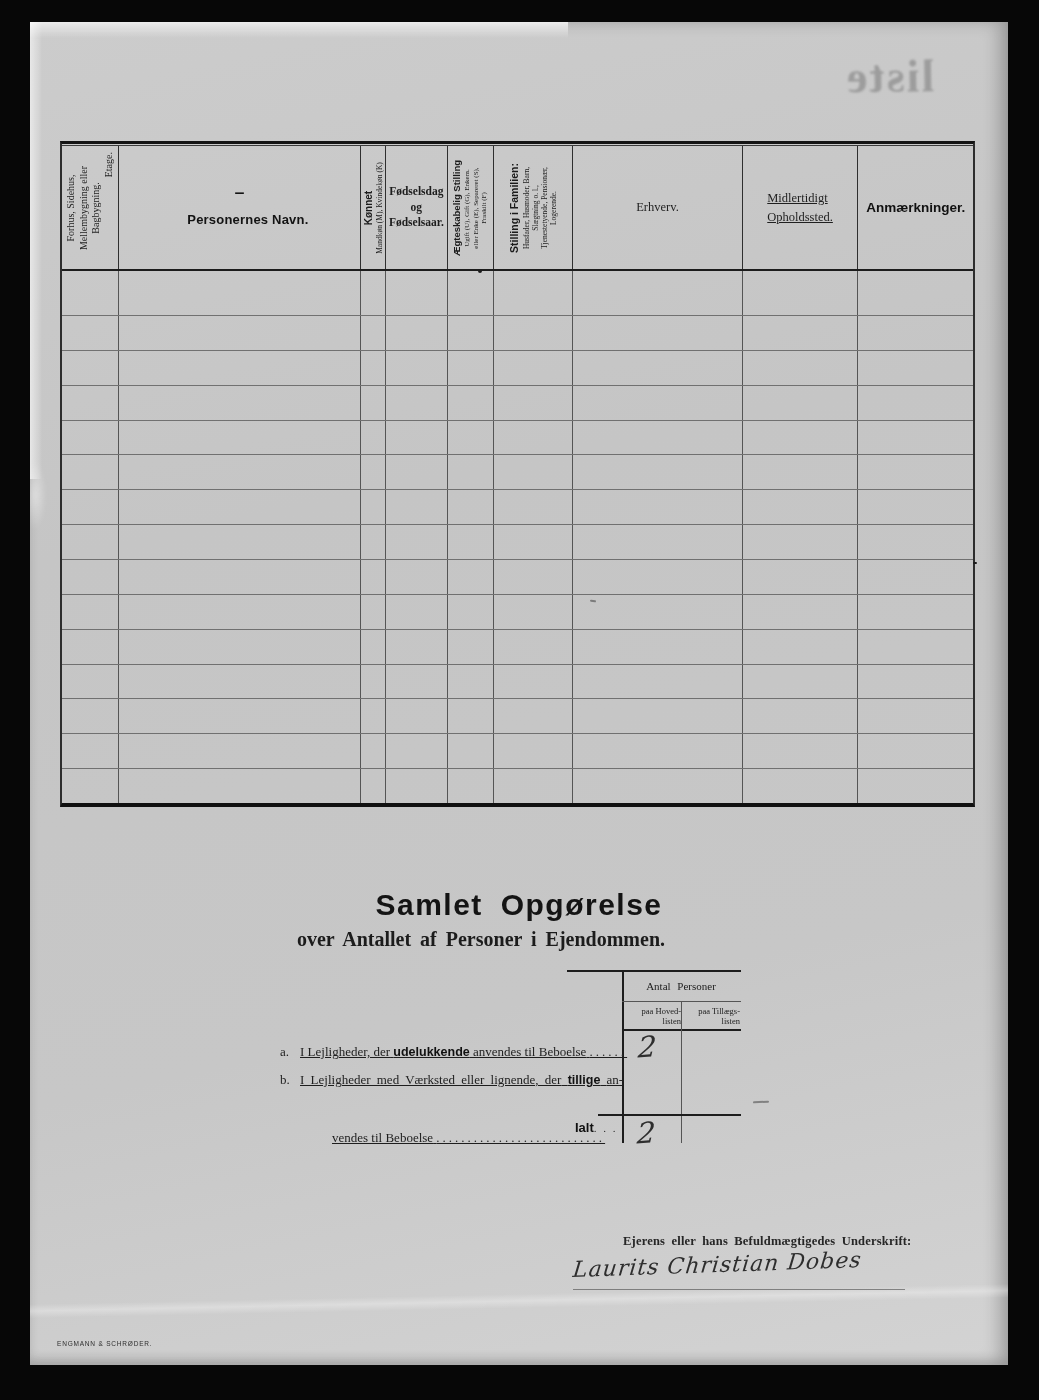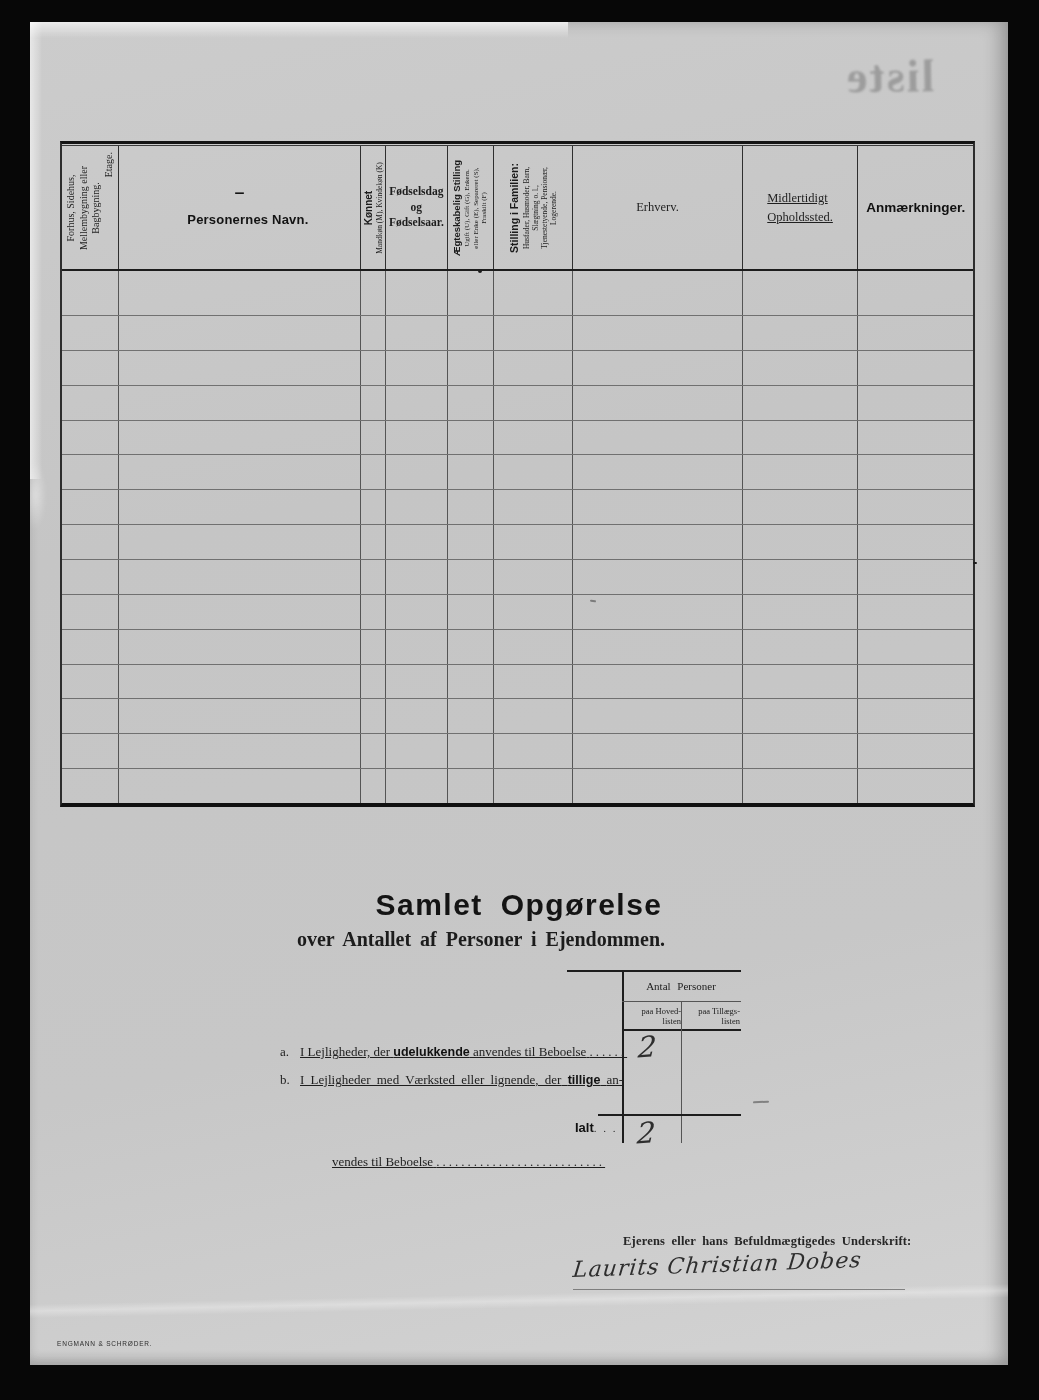--- a/index.html
+++ b/index.html
@@ -373,7 +373,7 @@
     <b>tillige</b>
     <span>an-</span>
   </div>
-  <div class="form-item" style="left:302px;top:1132px;">
+  <div class="form-item" style="left:302px;top:1108px;">
     <span>vendes til Beboelse</span>
     <span class="dots">...........................</span>
   </div>

